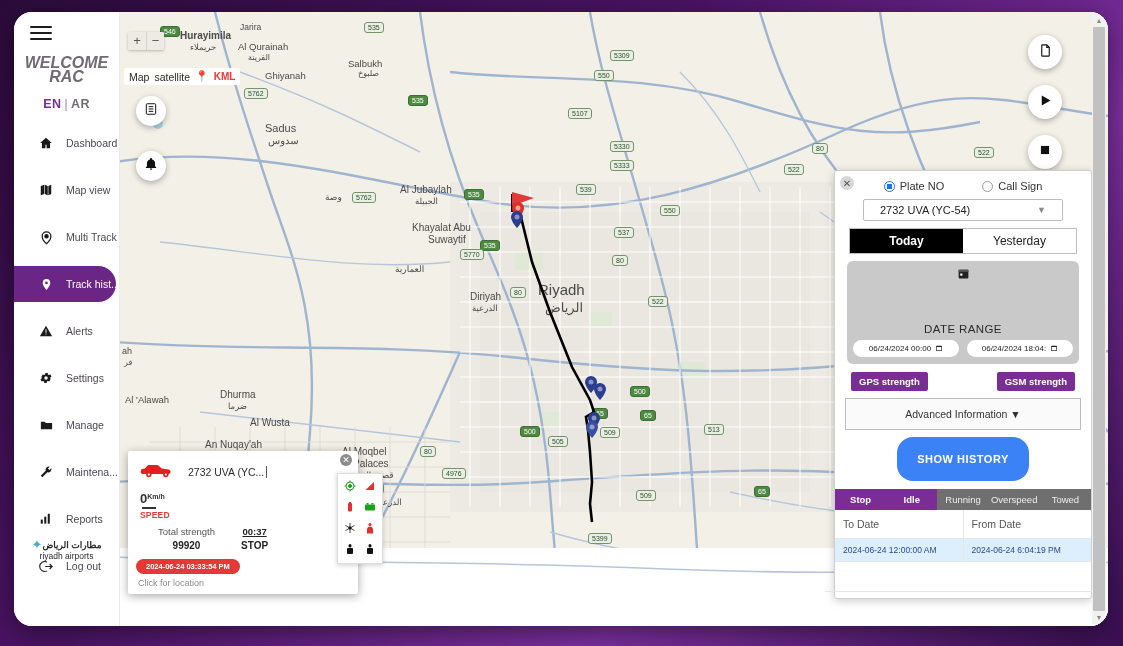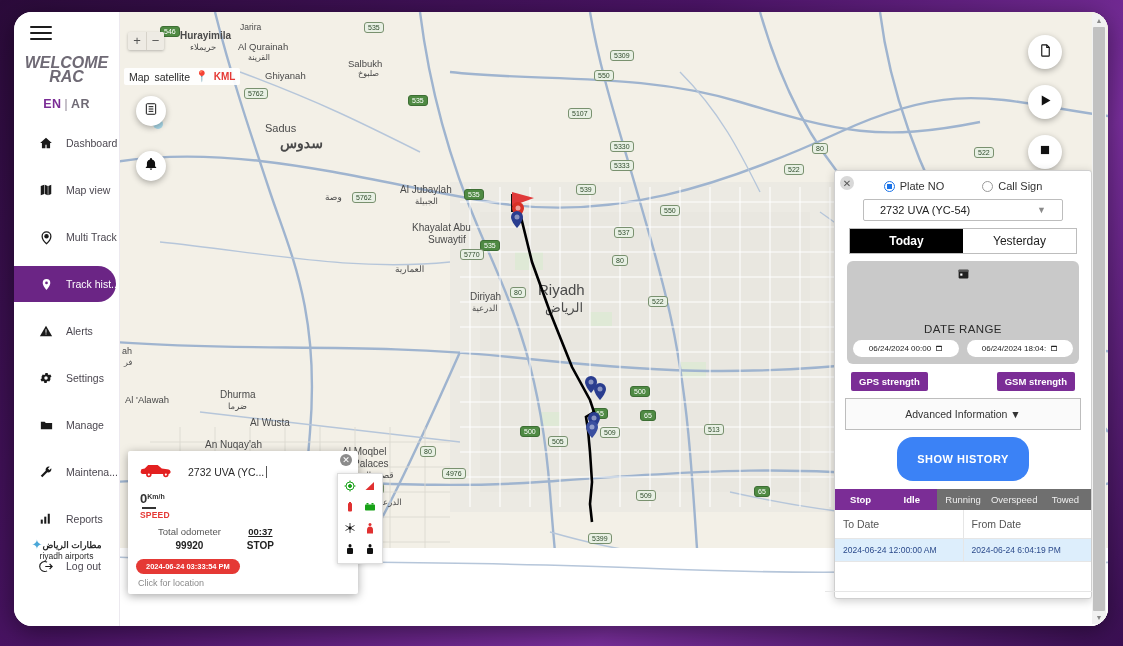--- a/index.html
+++ b/index.html
@@ -431,7 +431,7 @@
           <div class="maplbl" style="left: 145px; top: 58px; font-size: 9.5px; font-weight: normal;">Ghiyanah</div>
           <div class="maplbl" style="left: 120px; top: 10px; font-size: 8.5px; font-weight: normal;">Jarira</div>
           <div class="maplbl" style="left: 145px; top: 110px; font-size: 11px; font-weight: normal;">Sadus</div>
-          <div class="maplbl" style="left: 148px; top: 123px; font-size: 14px; font-weight: bold; margin-left: 12px;">سدوس</div>
+          <div class="maplbl" style="left: 148px; top: 123px; font-size: 10px; font-weight: normal;">سدوس</div>
           <div class="maplbl" style="left: 205px; top: 180px; font-size: 9px; font-weight: normal;">وصة</div>
           <div class="maplbl" style="left: 280px; top: 172px; font-size: 10px; font-weight: normal;">Al Jubaylah</div>
           <div class="maplbl" style="left: 295px; top: 184px; font-size: 8.5px; font-weight: normal;">الجبيلة</div>

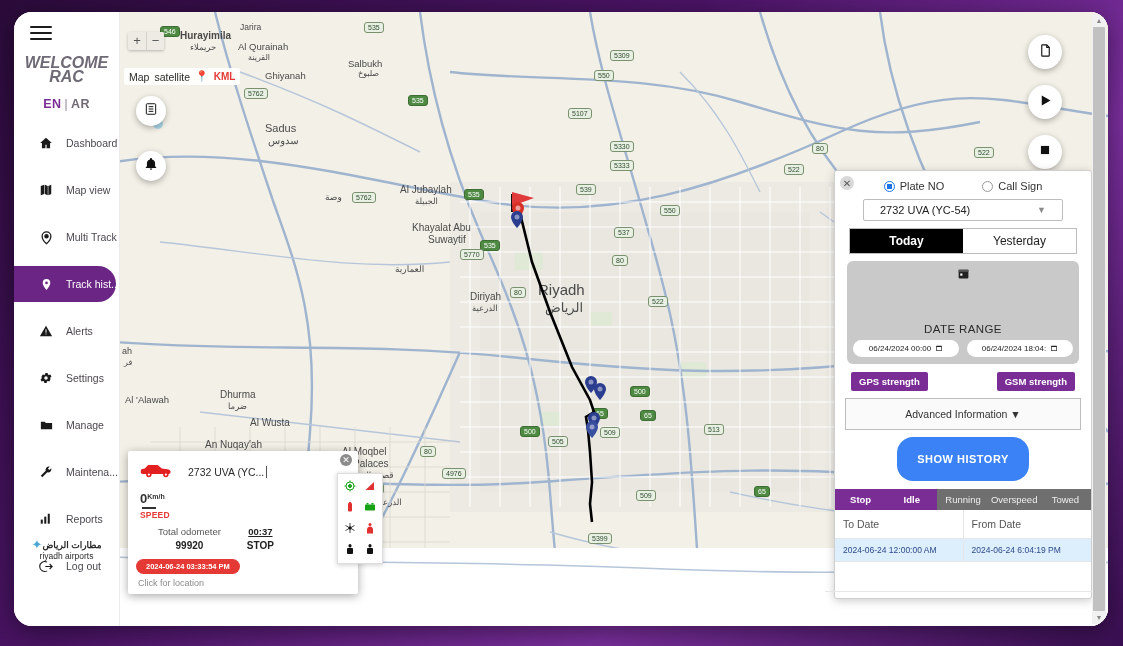--- a/index.html
+++ b/index.html
@@ -611,7 +611,7 @@
       </div>
       <div class="vstats">
         <div class="col">
-          <div class="k">Total odometer</div>
+          <div class="k">Total strength</div>
           <div class="v">99920</div>
         </div>
         <div class="col">

